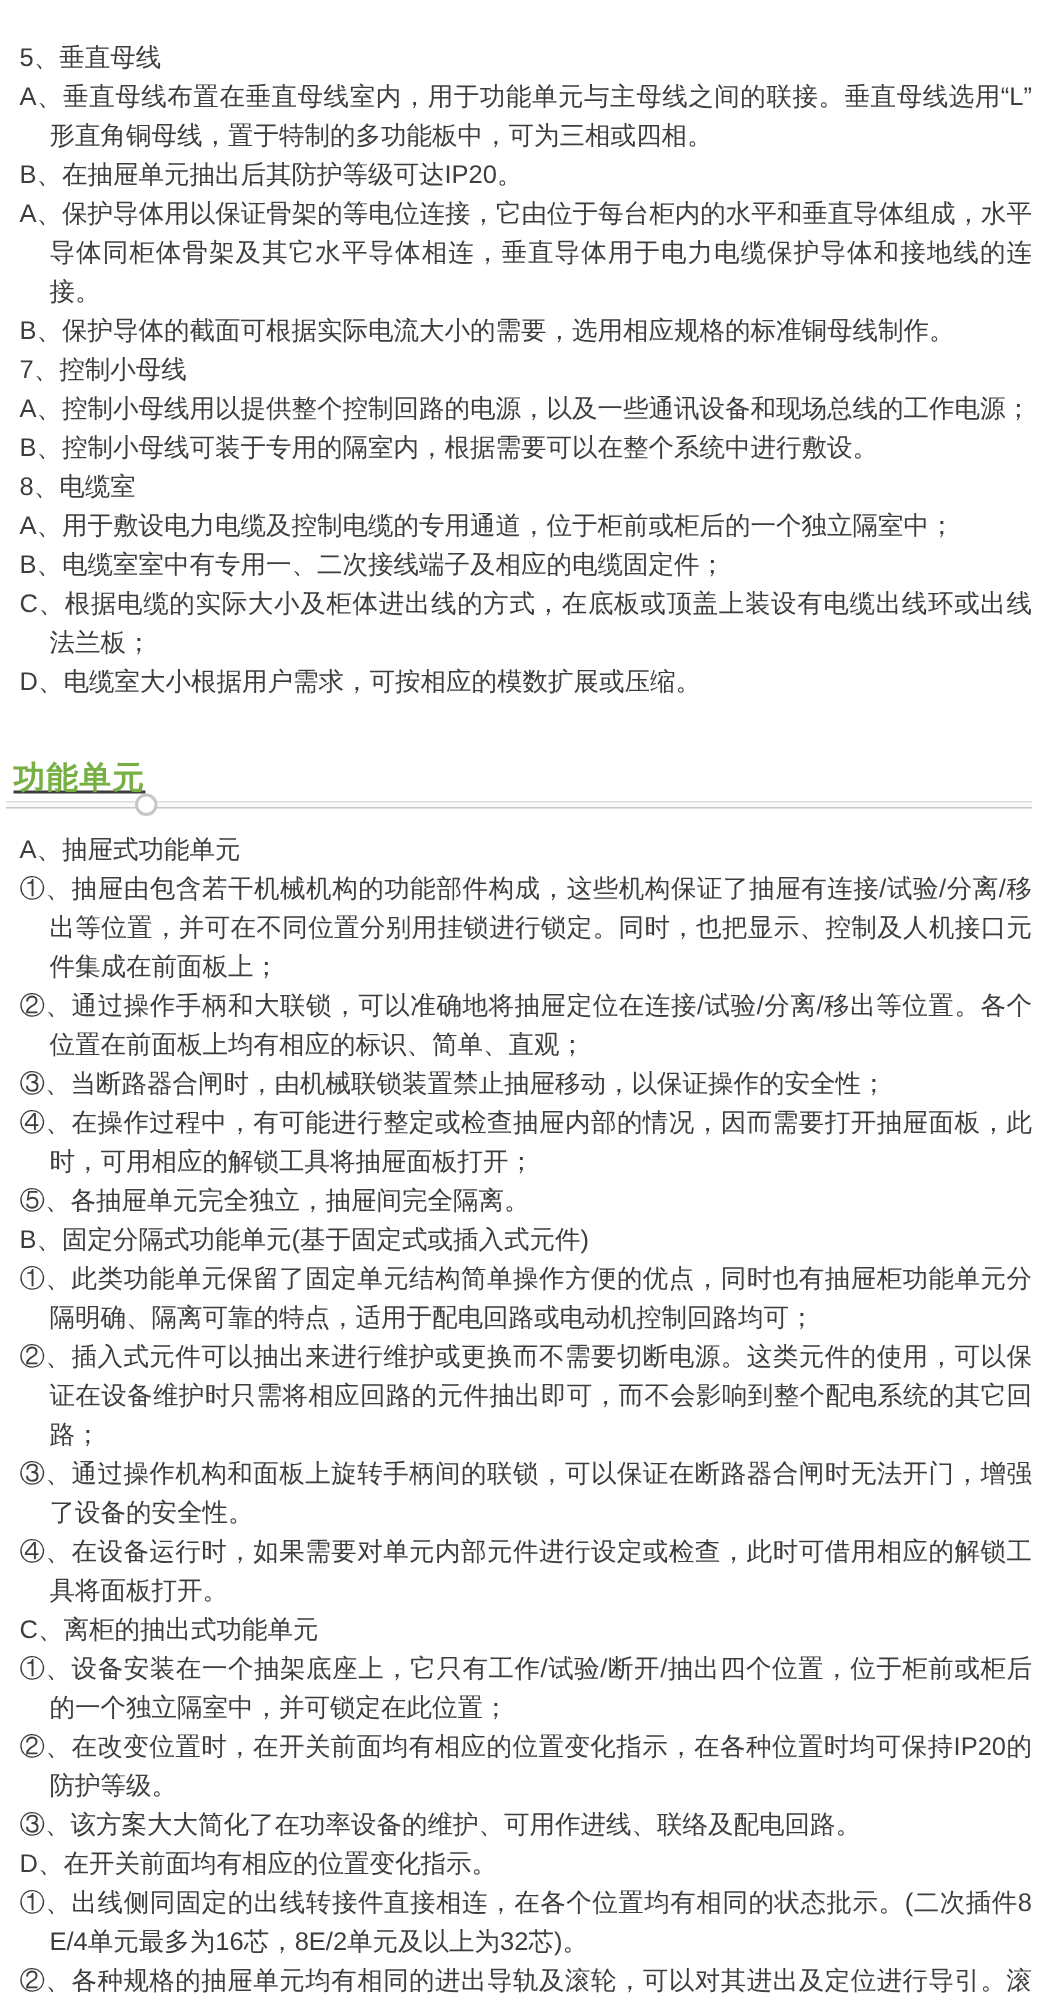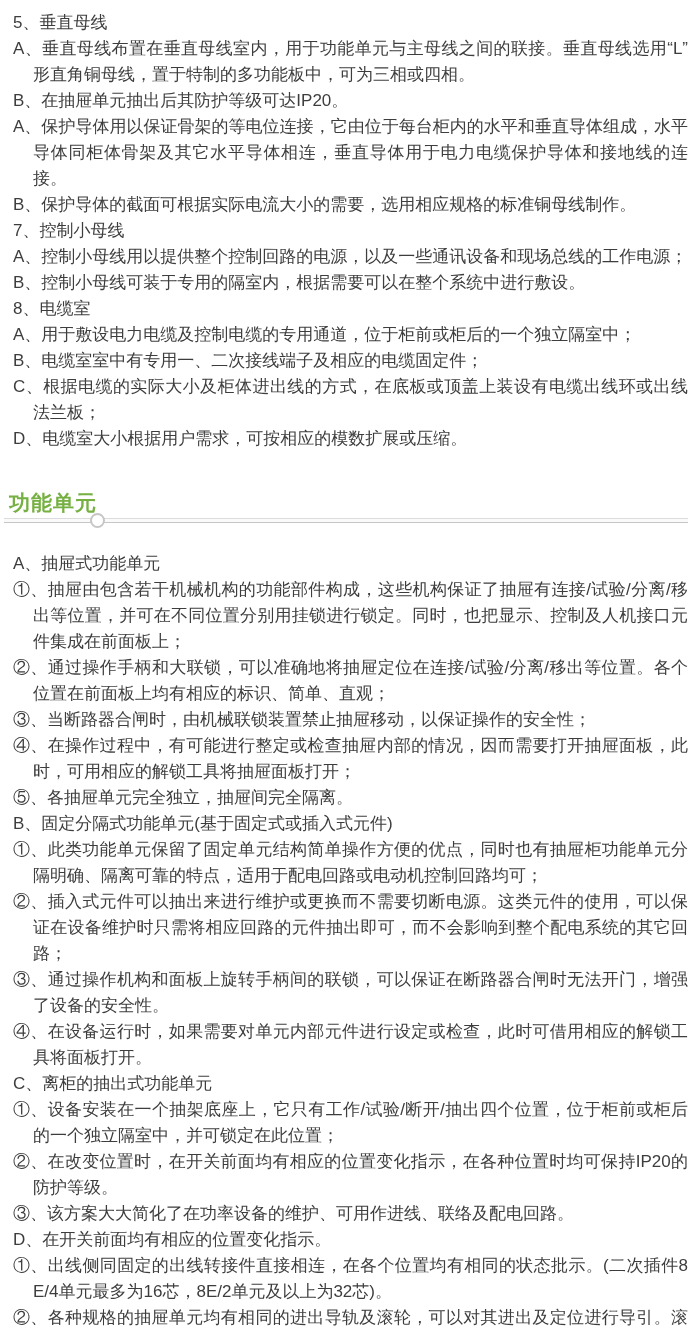--- a/index.html
+++ b/index.html
@@ -18,7 +18,7 @@
     box-sizing: border-box;
     width: 700px;
     height: 1332px;
-    padding: 10px 12px 0 13px;
+    padding: 26px 12px 0 13px;
     overflow: hidden;
     background: #ffffff;
   }

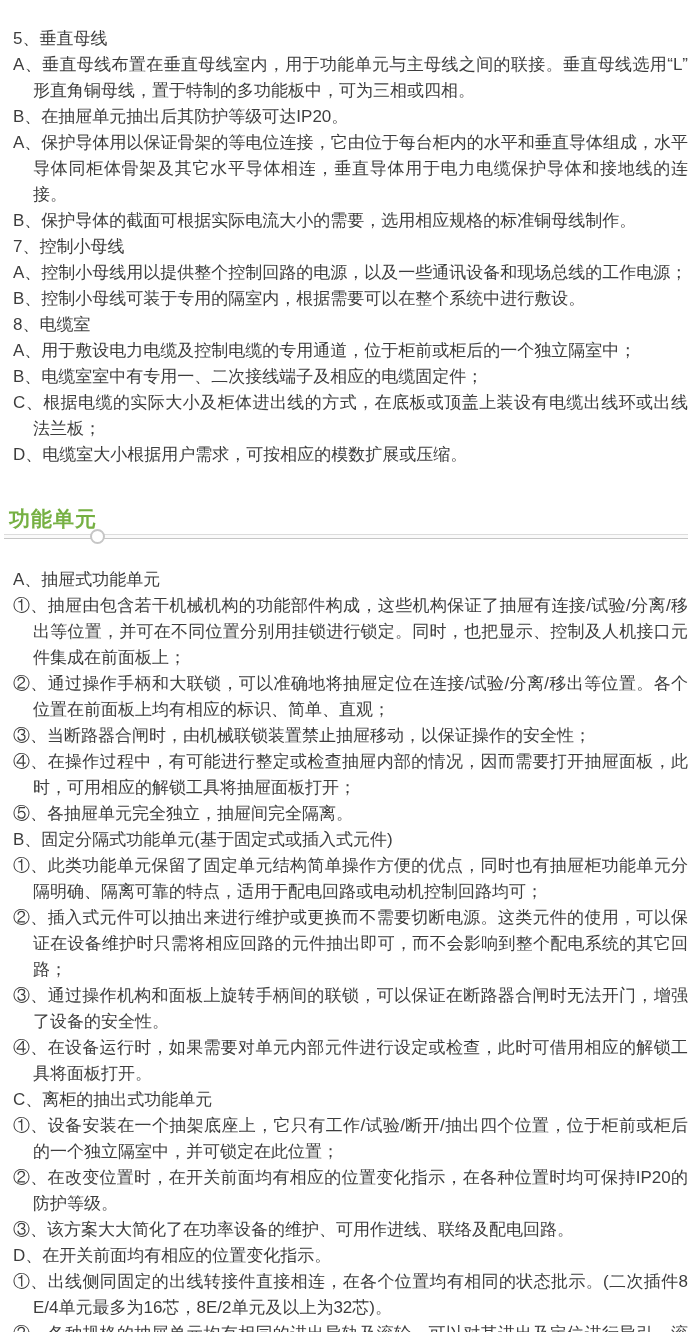--- a/index.html
+++ b/index.html
@@ -35,7 +35,8 @@
   
   .section-header {
     margin-top: 40px;
-    margin-bottom: 28px;
+    margin-bottom: 15px;
+    text-decoration: underline;
   }
   .section-title {
     margin: 0 0 4px -4px;

